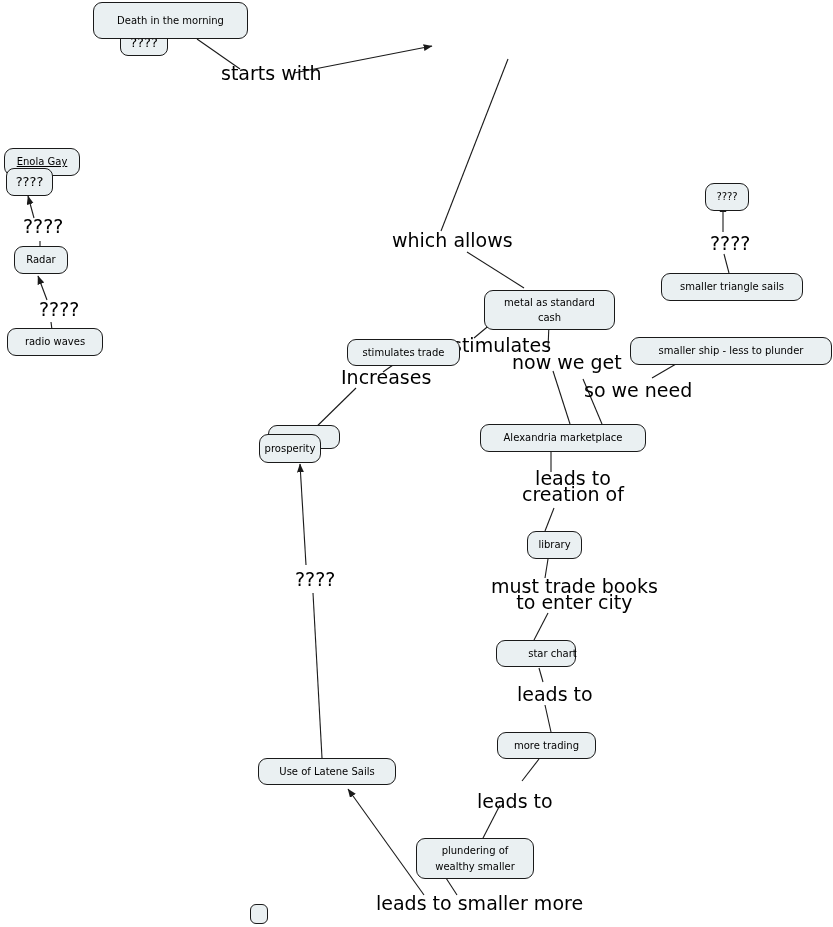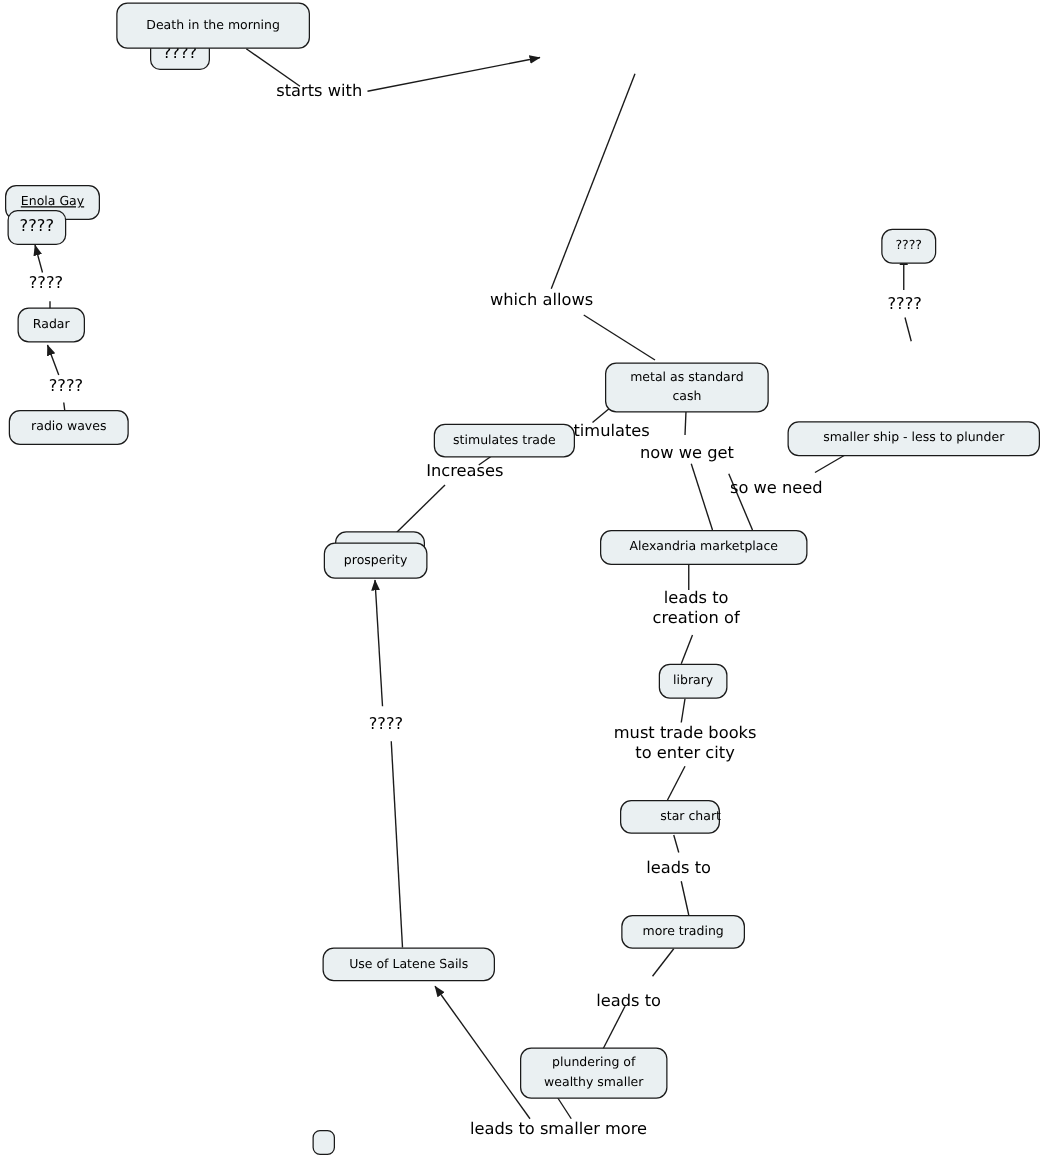--- a/index.html
+++ b/index.html
@@ -58,7 +58,7 @@
   .link-label {
     position: absolute;
     color: #000000;
-    font-size: 13px;
+    font-size: 19px;
     line-height: 15.5px;
     text-align: center;
     white-space: pre;

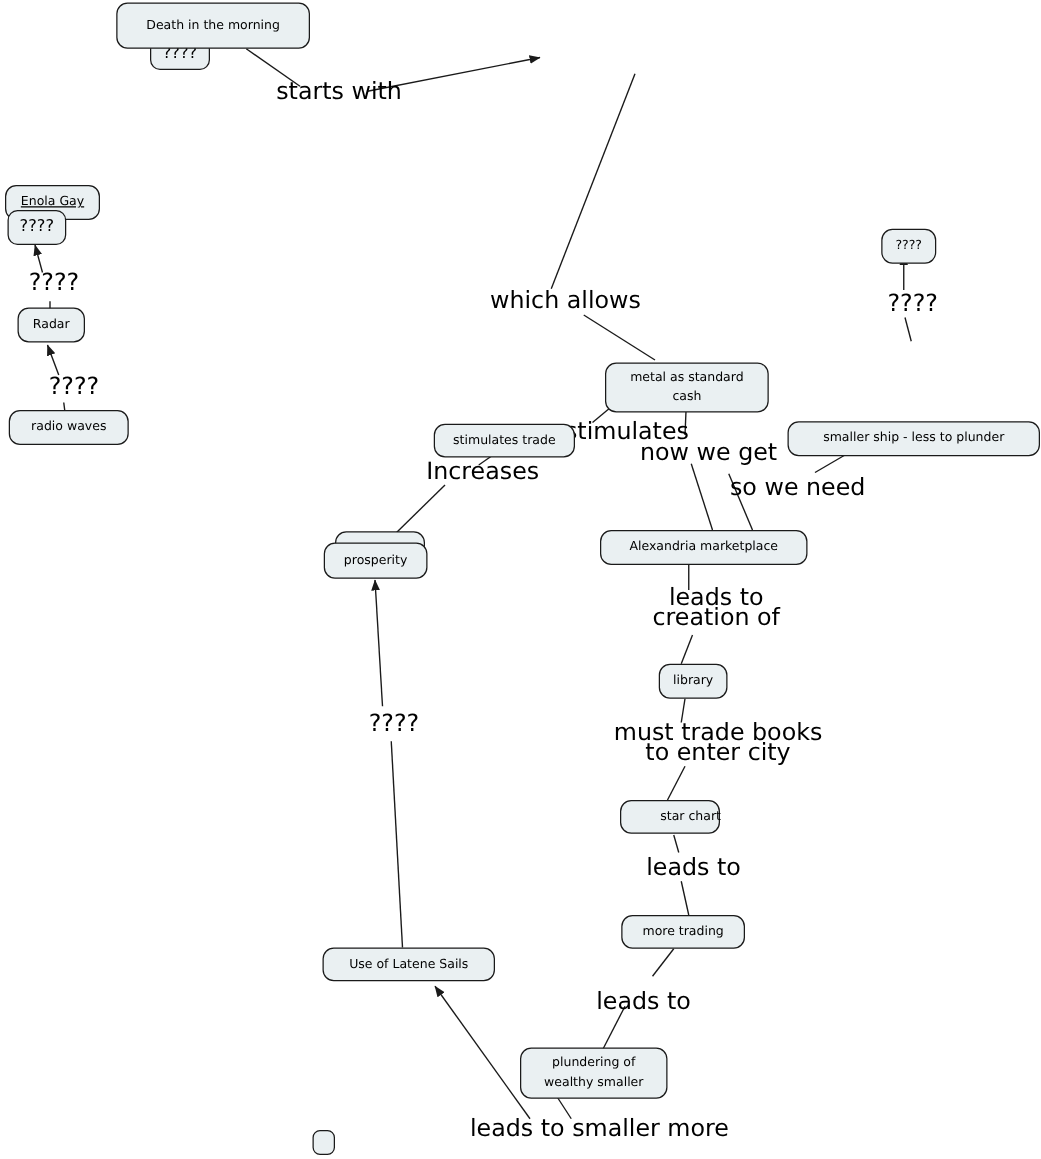--- a/index.html
+++ b/index.html
@@ -153,6 +153,7 @@
 
   <div class="node" style="left:630px; top:337px; width:202px; height:28px;">smaller ship - less to plunder</div>
 
+  <div class="node" style="left:661px; top:273px; width:142px; height:28px;">smaller triangle sails</div>
 
   <div class="node" style="left:705px; top:183px; width:44px; height:28px;">????</div>
 

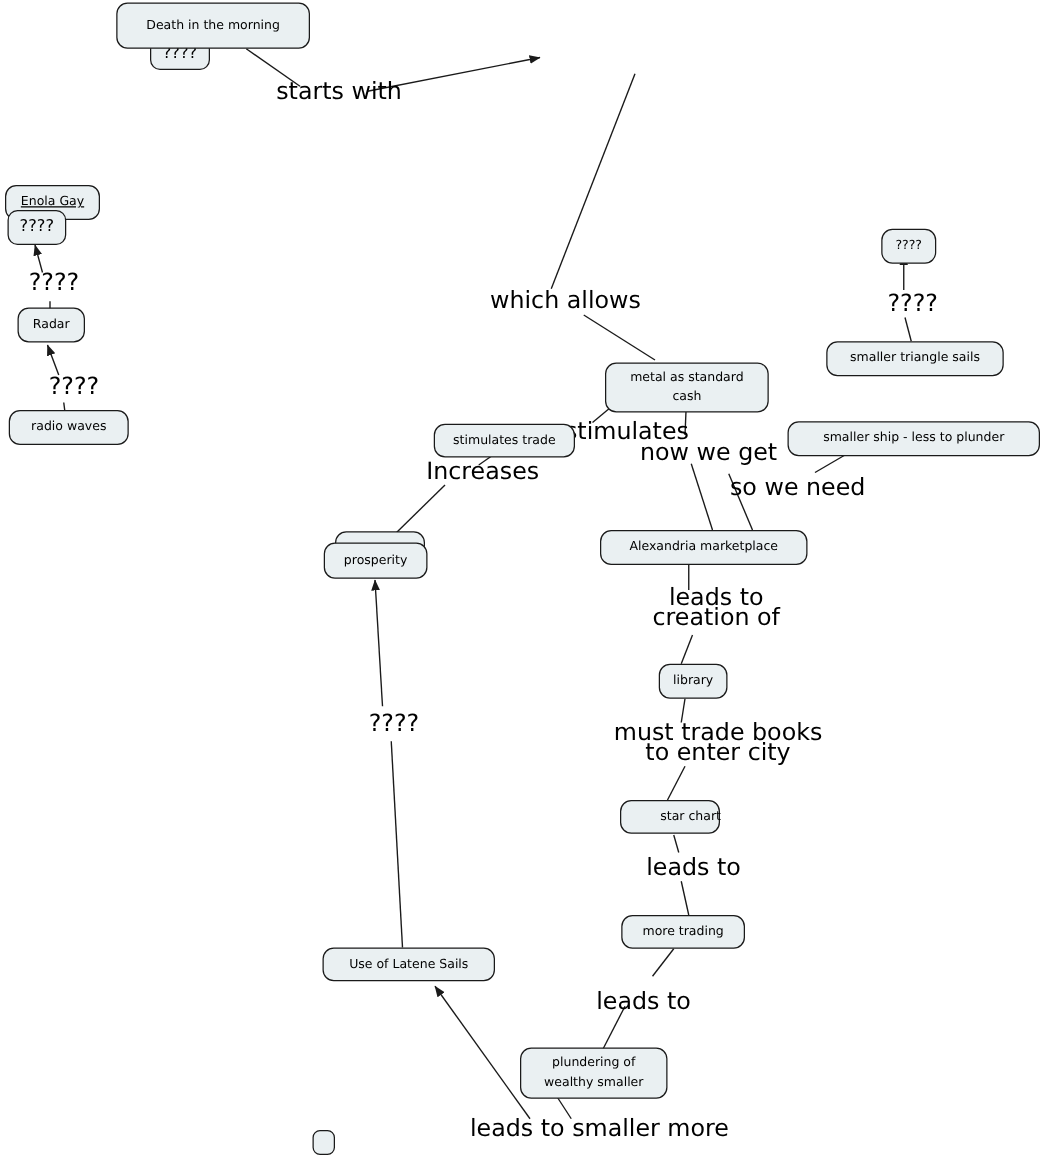--- a/index.html
+++ b/index.html
@@ -147,7 +147,7 @@
 
   <div class="node behind" style="left:268px; top:425px; width:72px; height:24px;"></div>
 
-  <div class="node" style="left:259px; top:434px; width:83px; height:29px;">prosperity</div>
+  <div class="node" style="left:259px; top:434px; width:62px; height:29px;">prosperity</div>
 
   <div class="node" style="left:480px; top:424px; width:166px; height:28px;">Alexandria marketplace</div>
 

